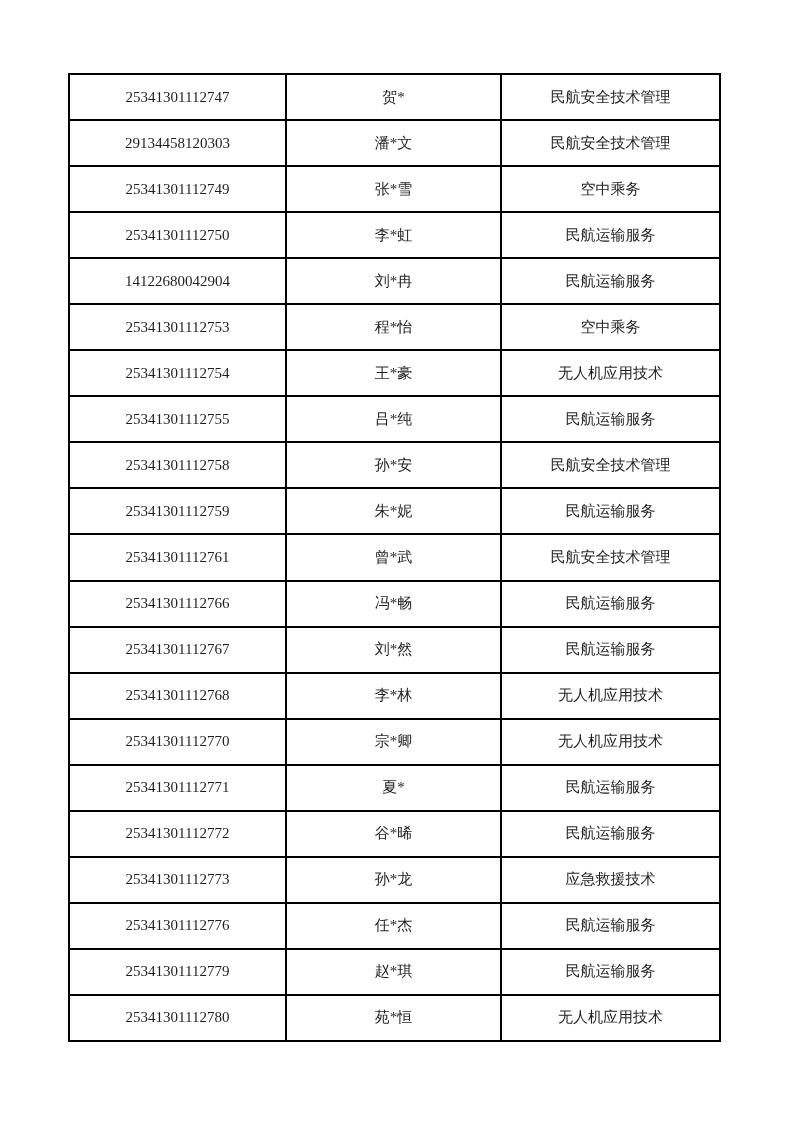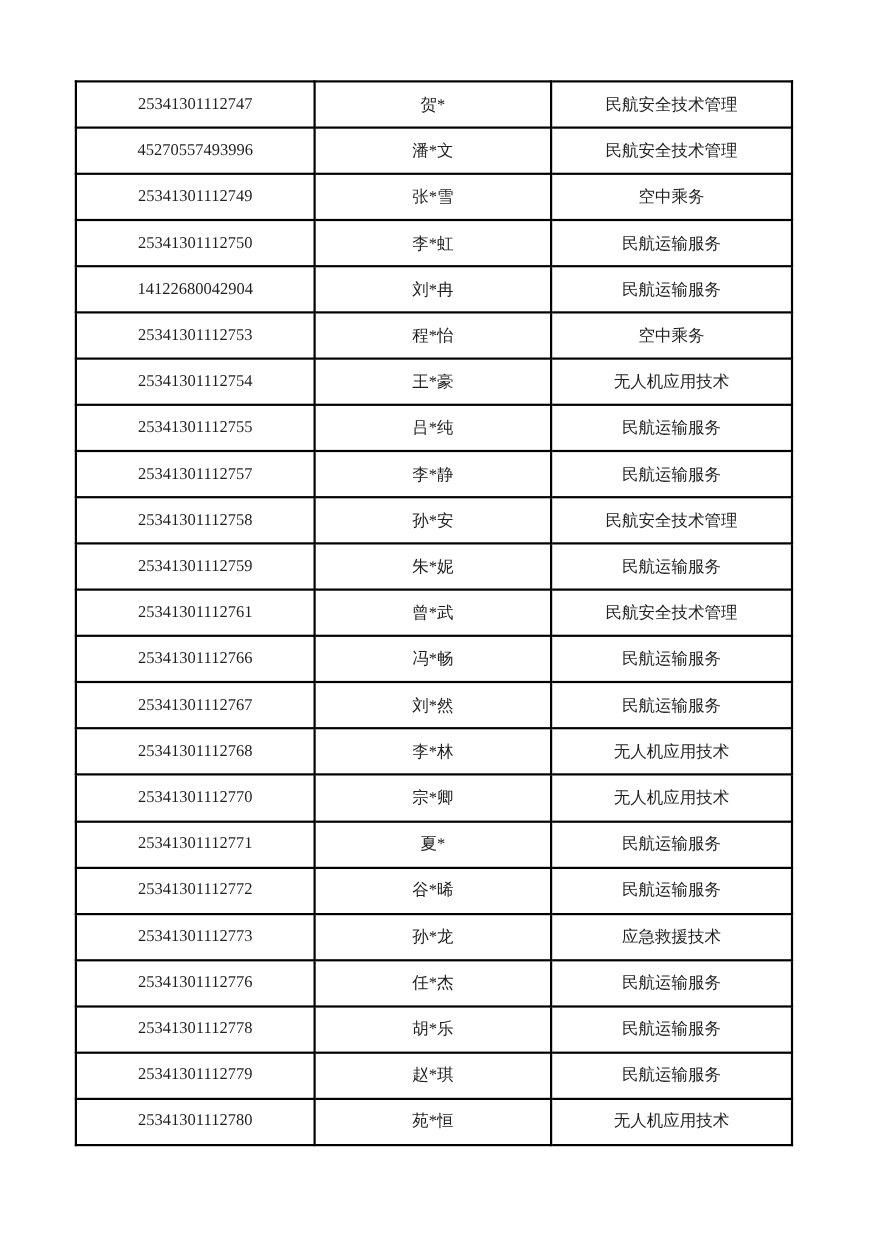--- a/index.html
+++ b/index.html
@@ -55,7 +55,7 @@
           <td>民航安全技术管理</td>
         </tr>
         <tr>
-          <td>45270557493996</td>
+          <td>29134458120303</td>
           <td>潘*文</td>
           <td>民航安全技术管理</td>
         </tr>

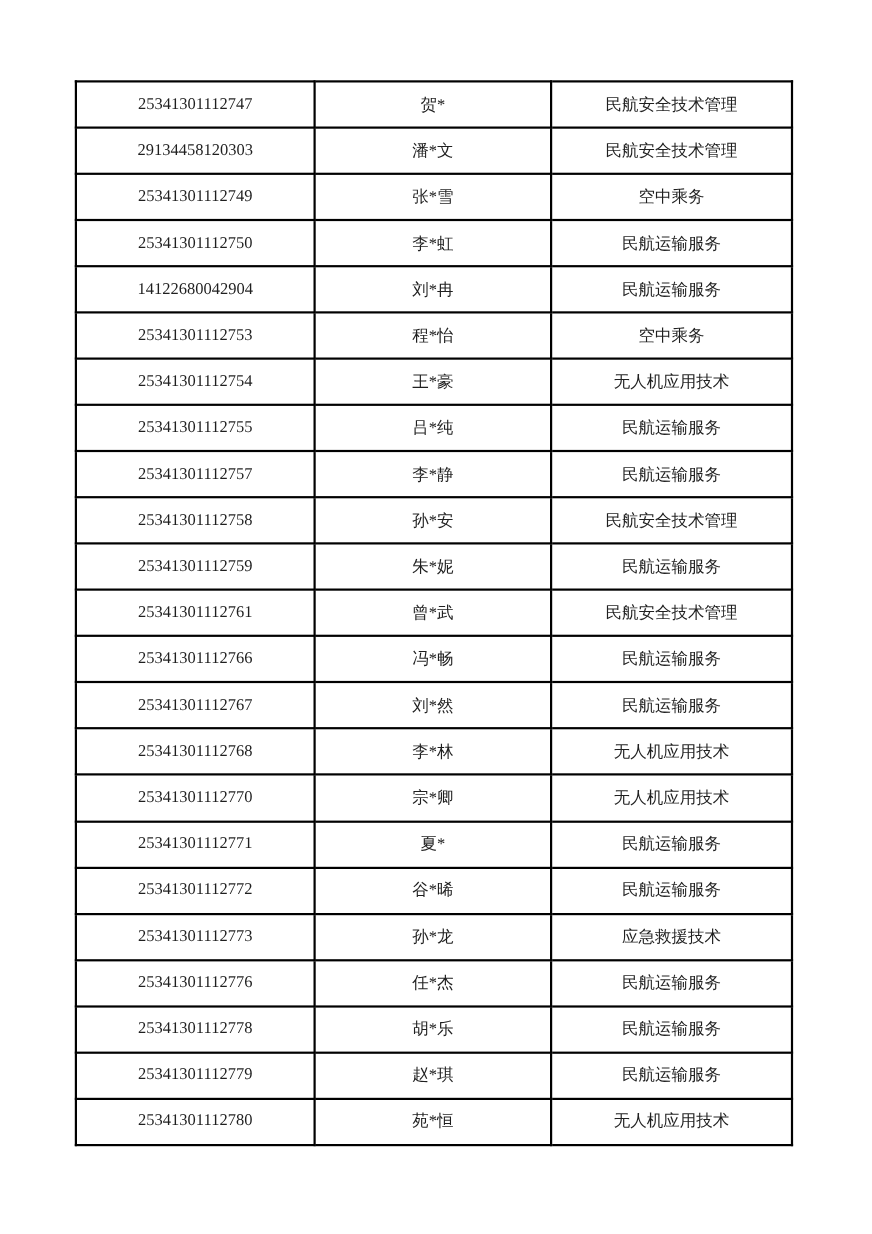--- a/index.html
+++ b/index.html
@@ -90,11 +90,6 @@
           <td>民航运输服务</td>
         </tr>
         <tr>
-          <td>25341301112757</td>
-          <td>李*静</td>
-          <td>民航运输服务</td>
-        </tr>
-        <tr>
           <td>25341301112758</td>
           <td>孙*安</td>
           <td>民航安全技术管理</td>

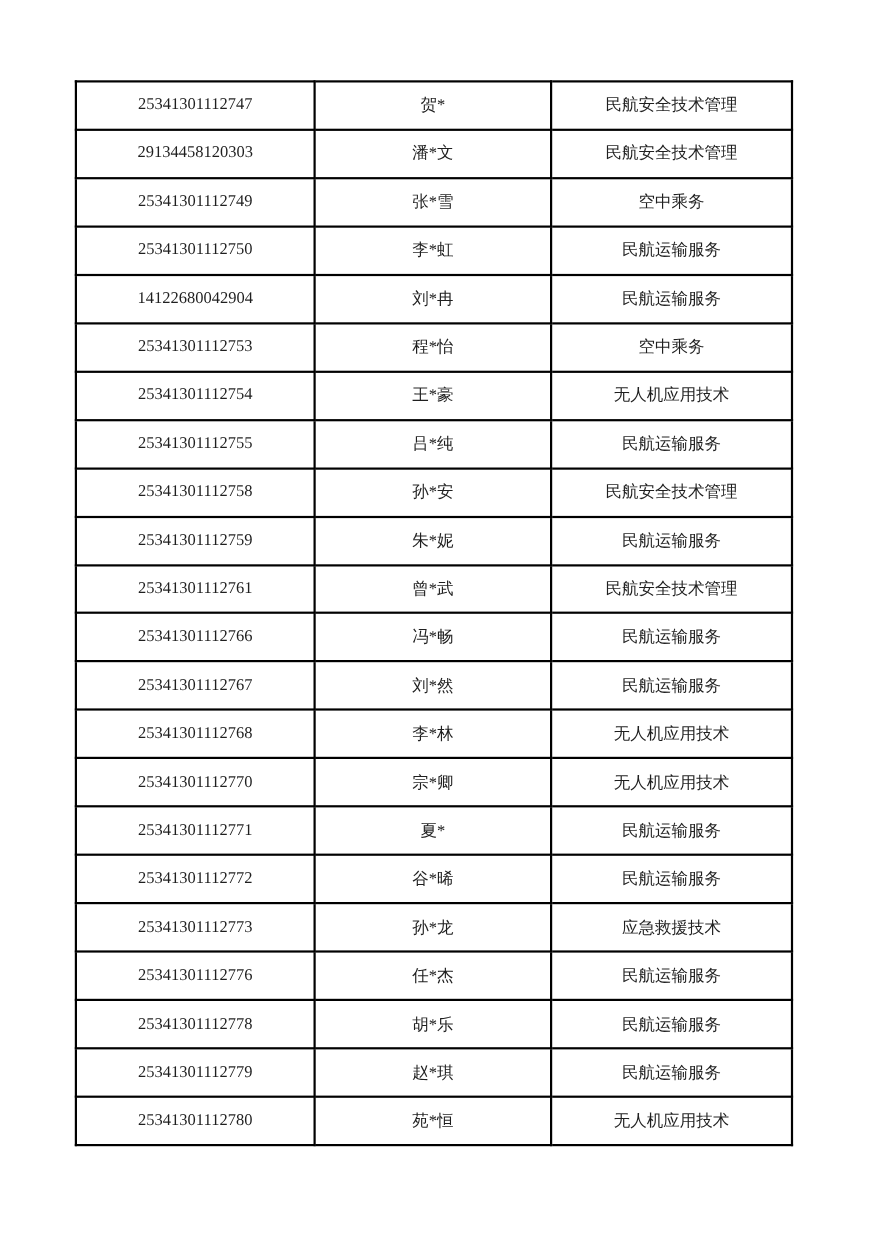--- a/index.html
+++ b/index.html
@@ -145,11 +145,6 @@
           <td>民航运输服务</td>
         </tr>
         <tr>
-          <td>25341301112778</td>
-          <td>胡*乐</td>
-          <td>民航运输服务</td>
-        </tr>
-        <tr>
           <td>25341301112779</td>
           <td>赵*琪</td>
           <td>民航运输服务</td>

